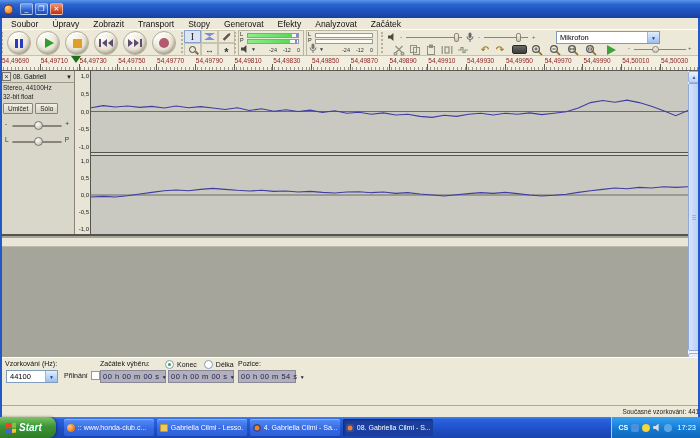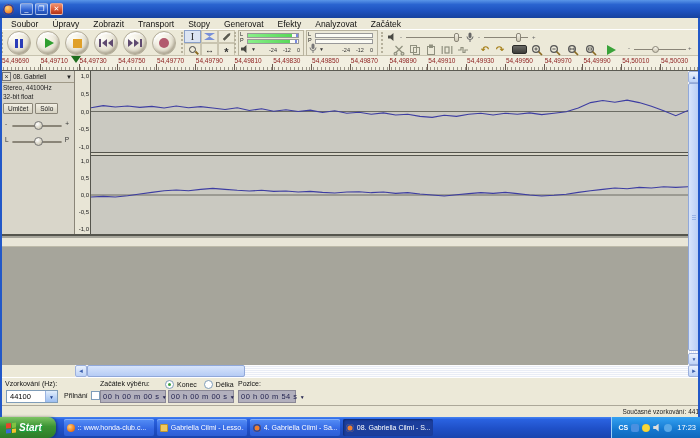--- a/index.html
+++ b/index.html
@@ -337,6 +337,10 @@
       <span class="endmark">+</span>
     </div>
 
+    <div class="xp-combo" style="left:556px;top:1px;width:104px">
+      <span class="val">Mikrofon</span>
+      <span class="combo-btn">▼</span>
+    </div>
 
     <div class="mini" style="left:392px">
         <svg width="12" height="12" viewBox="0 0 12 12" stroke="#90907f" fill="none" stroke-width="1.2">

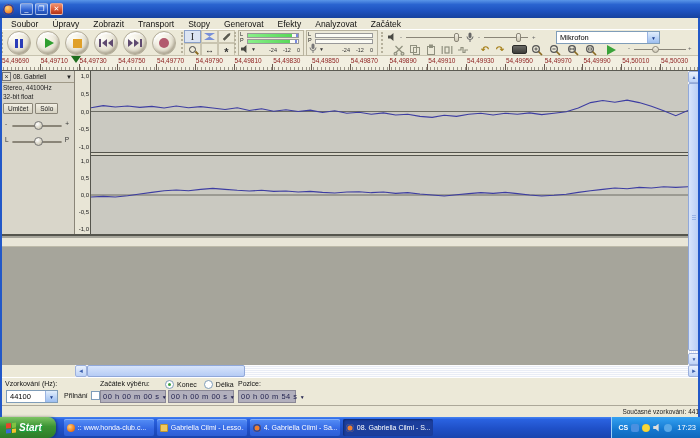--- a/index.html
+++ b/index.html
@@ -133,7 +133,7 @@
     background:linear-gradient(180deg,#d7e4fb,#b6ccf5);}
 
   
-  #seltoolbar{position:absolute;left:0;top:377px;width:700px;height:28px;background:#ece9d8;border-top:1px solid #fff;}
+  #seltoolbar{position:absolute;left:0;top:357px;width:700px;height:28px;background:#ece9d8;border-top:1px solid #fff;}
   .sel-label{position:absolute;top:2px;font-size:7px;color:#111;white-space:nowrap;}
   .timefield{position:absolute;top:12px;height:13px;background:#b2b0bd;border:1px solid #8a8896;
     display:flex;align-items:center;padding:0 2px;}

